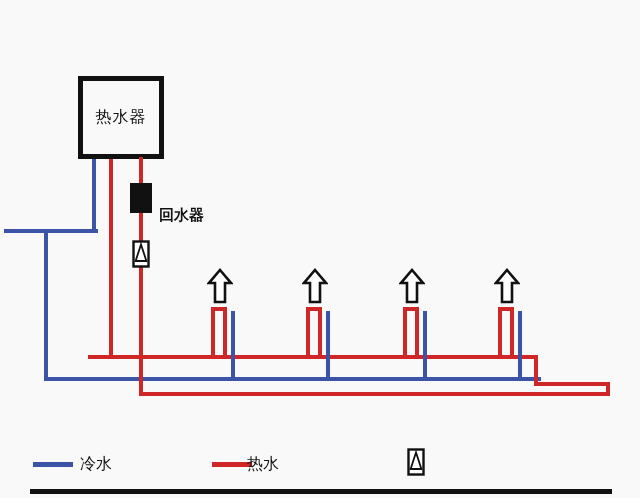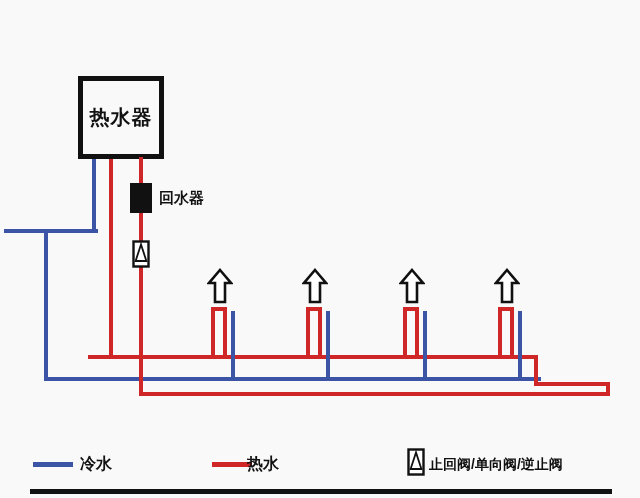--- a/index.html
+++ b/index.html
@@ -21,7 +21,7 @@
     display:flex;align-items:center;justify-content:center;
     background:transparent;
   }
-  .heater span{font-weight:bold;font-size:20px;letter-spacing:1px;}
+  .heater span{font-weight:normal;font-size:16px;letter-spacing:1px;}
   .return-box{
     position:absolute;left:130px;top:183px;width:22px;height:30px;
     background:var(--ink,#111);

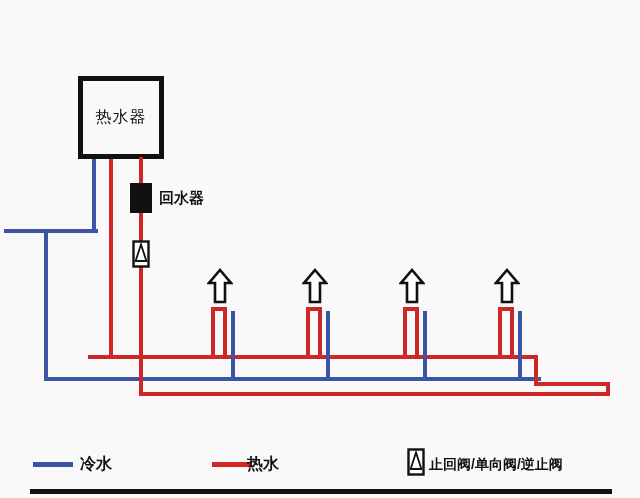--- a/index.html
+++ b/index.html
@@ -27,7 +27,7 @@
     background:var(--ink,#111);
   }
   .return-label{
-    position:absolute;left:159px;top:189px;
+    position:absolute;left:159px;top:206px;
     font-weight:bold;font-size:15px;
   }
   .abs{position:absolute;}

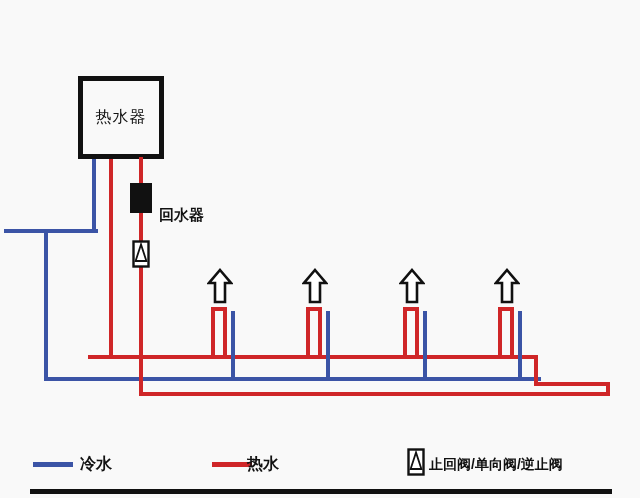--- a/index.html
+++ b/index.html
@@ -31,7 +31,7 @@
     font-weight:bold;font-size:15px;
   }
   .abs{position:absolute;}
-  .legend-label{font-weight:bold;font-size:16px;}
+  .legend-label{font-weight:normal;font-size:16px;}
   .legend-label.small{font-size:14px;}
   .tap, .tap > *{position:absolute;}
 </style>

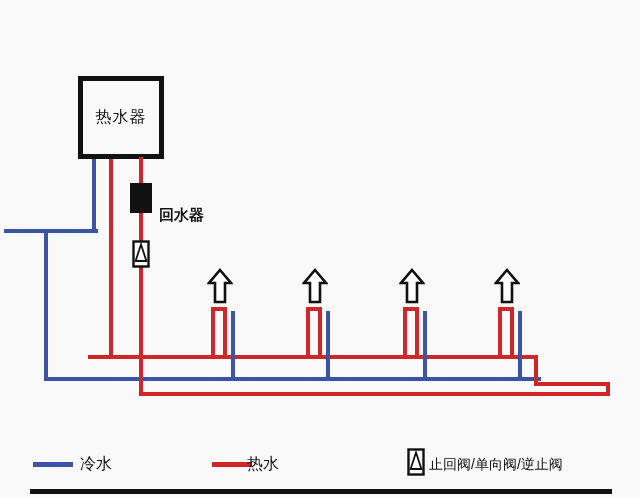--- a/index.html
+++ b/index.html
@@ -116,7 +116,6 @@
     <rect x="1.5" y="1.5" width="15" height="25" fill="#ffffff" stroke="#111111" stroke-width="2.4"></rect>
     <path d="M9 4.5 L3.6 21 L14.4 21 Z" fill="none" stroke="#111111" stroke-width="1.8"></path>
   </svg>
-  <div class="abs legend-label small" style="left:429px;top:456px">止回阀/单向阀/逆止阀</div>
 
   <div class="pipe ink" style="left:30px;top:489px;width:582px;height:5px"></div>
 

